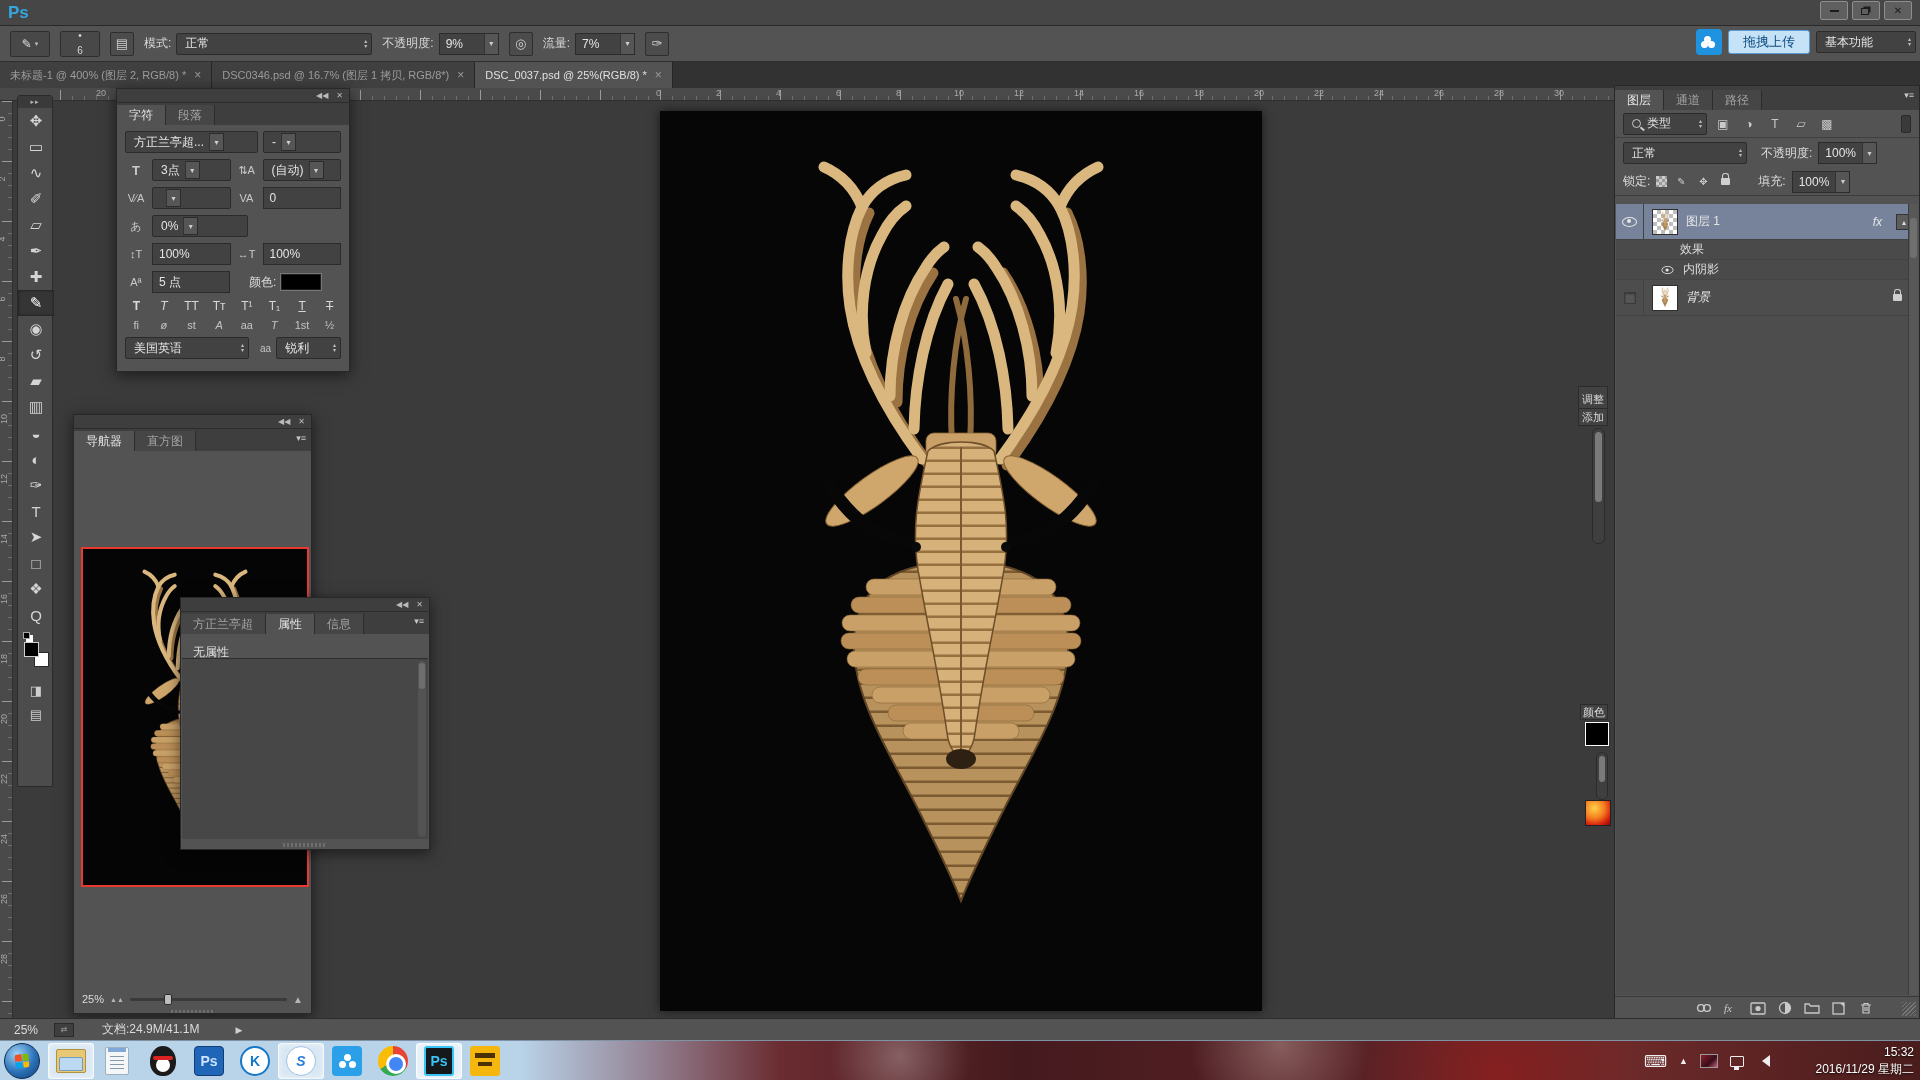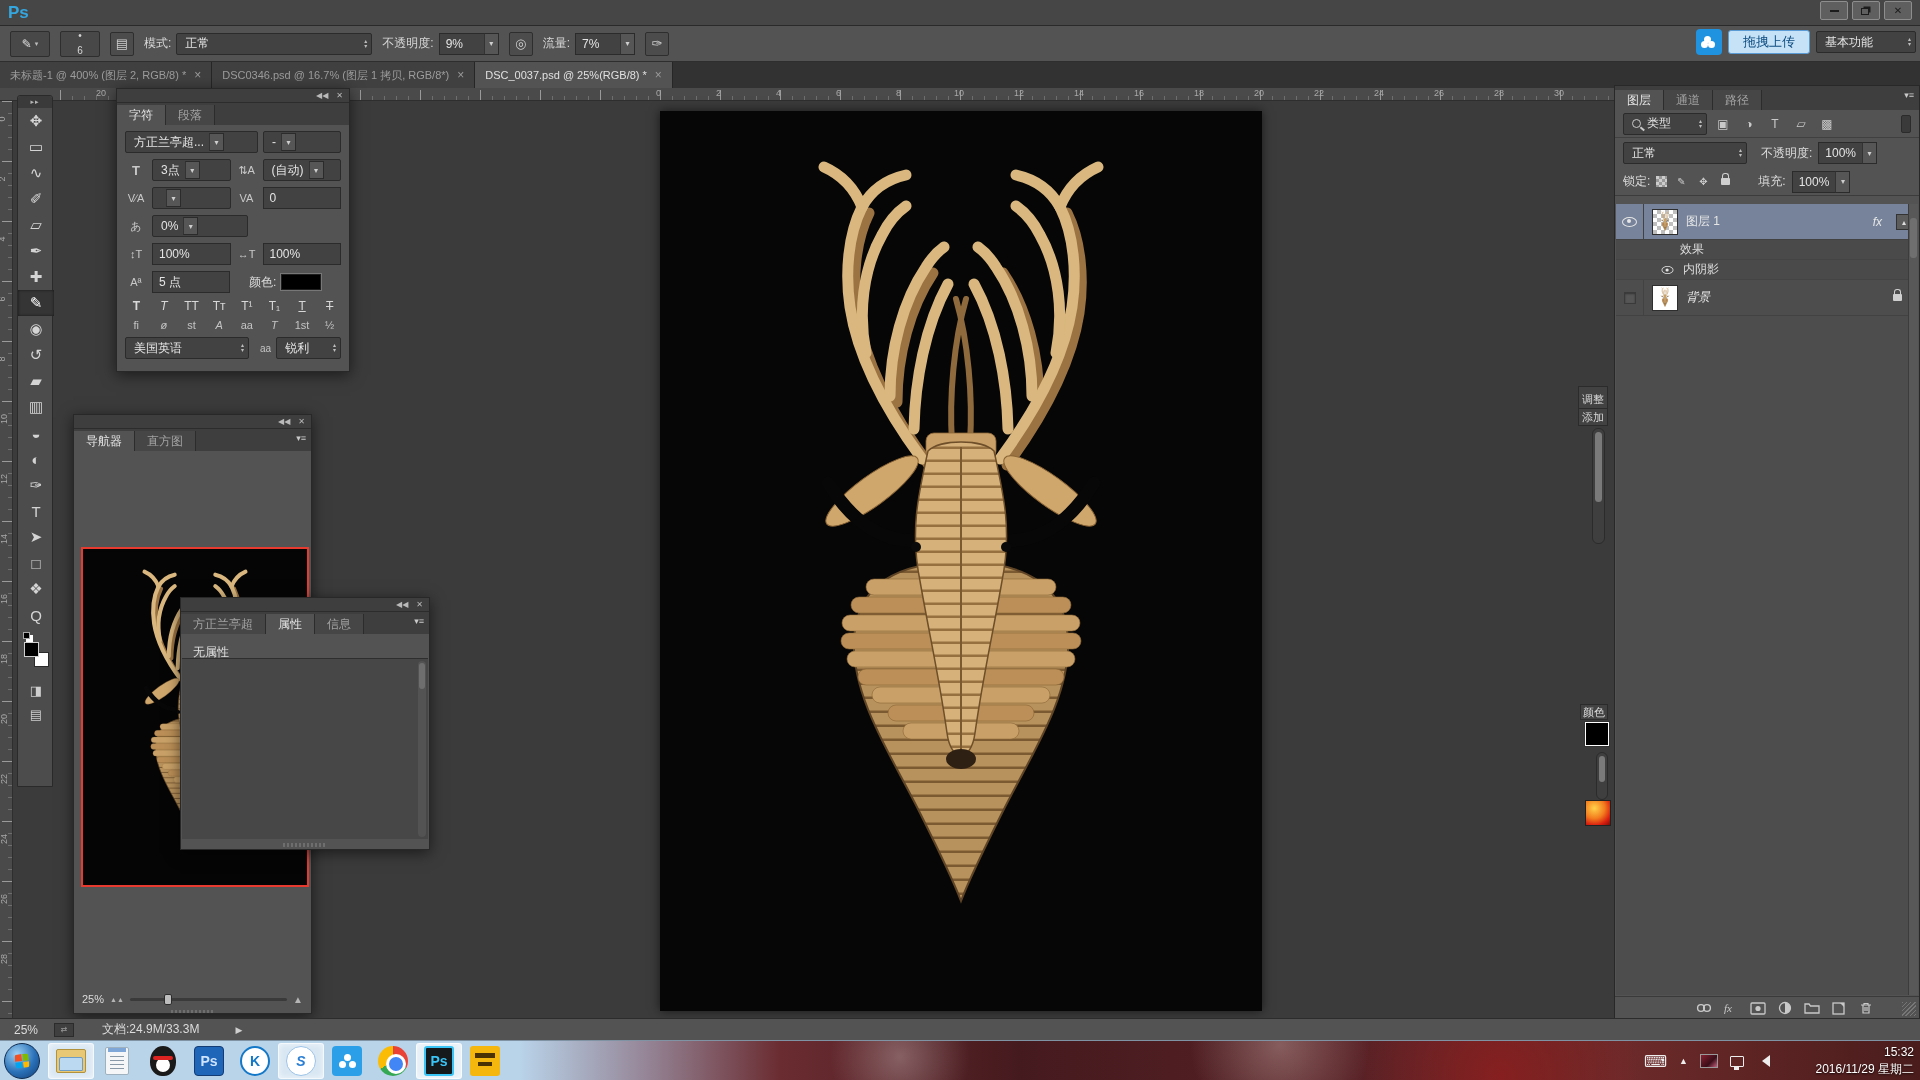--- a/index.html
+++ b/index.html
@@ -759,7 +759,7 @@
   <div id="statusbar">
     <span id="status-zoom">25%</span>
     <div id="status-iconbox">⇄</div>
-    <span>文档:24.9M/33.3M</span>
+    <span>文档:24.9M/41.1M</span>
     <span id="status-play">▶</span>
   </div>
 

